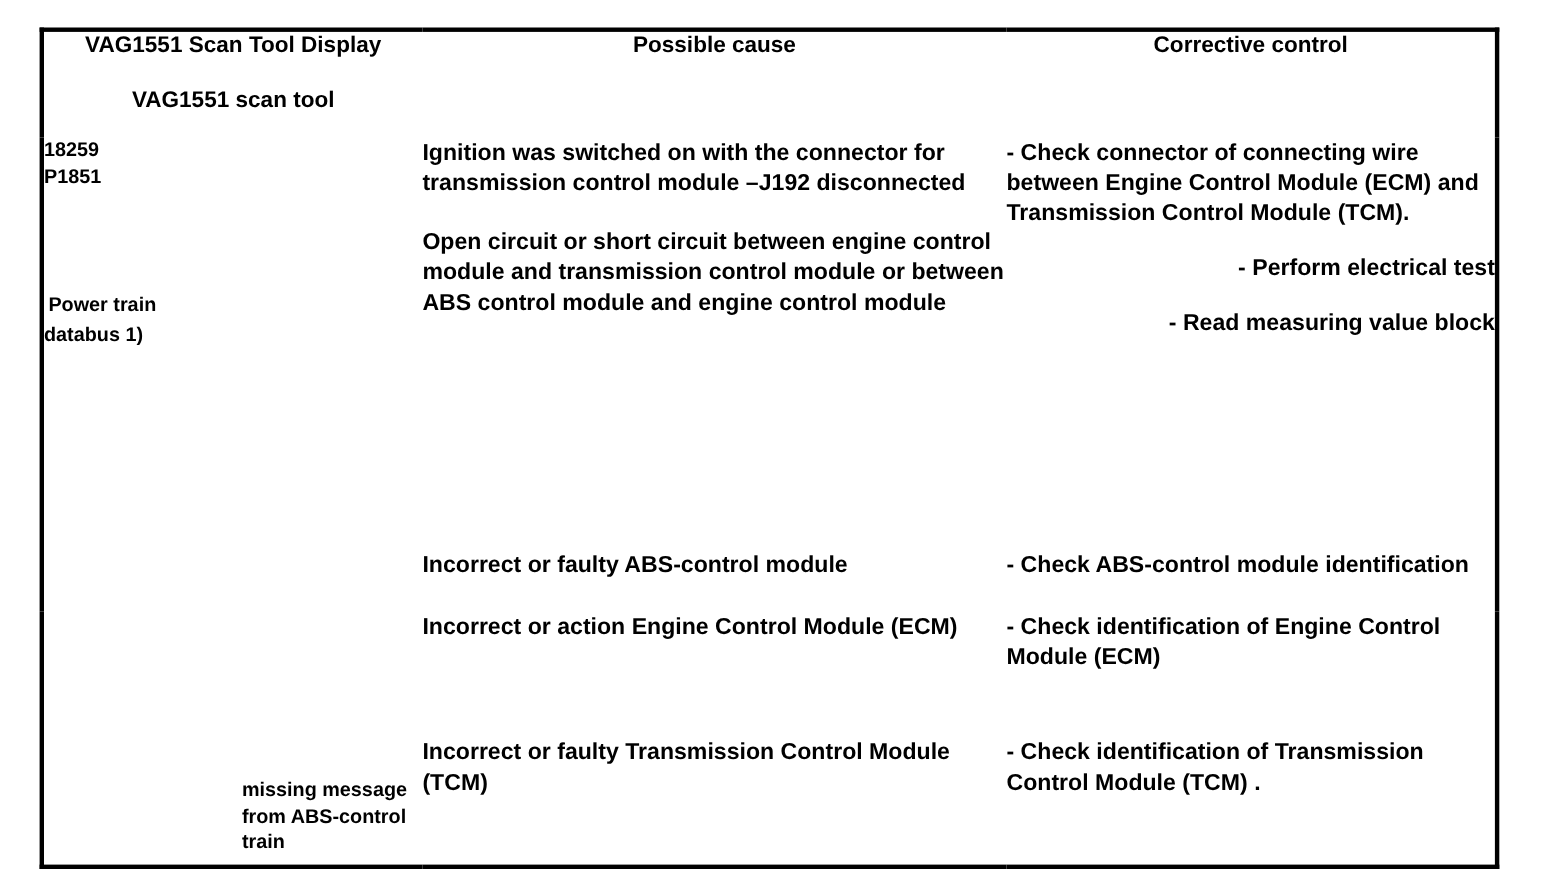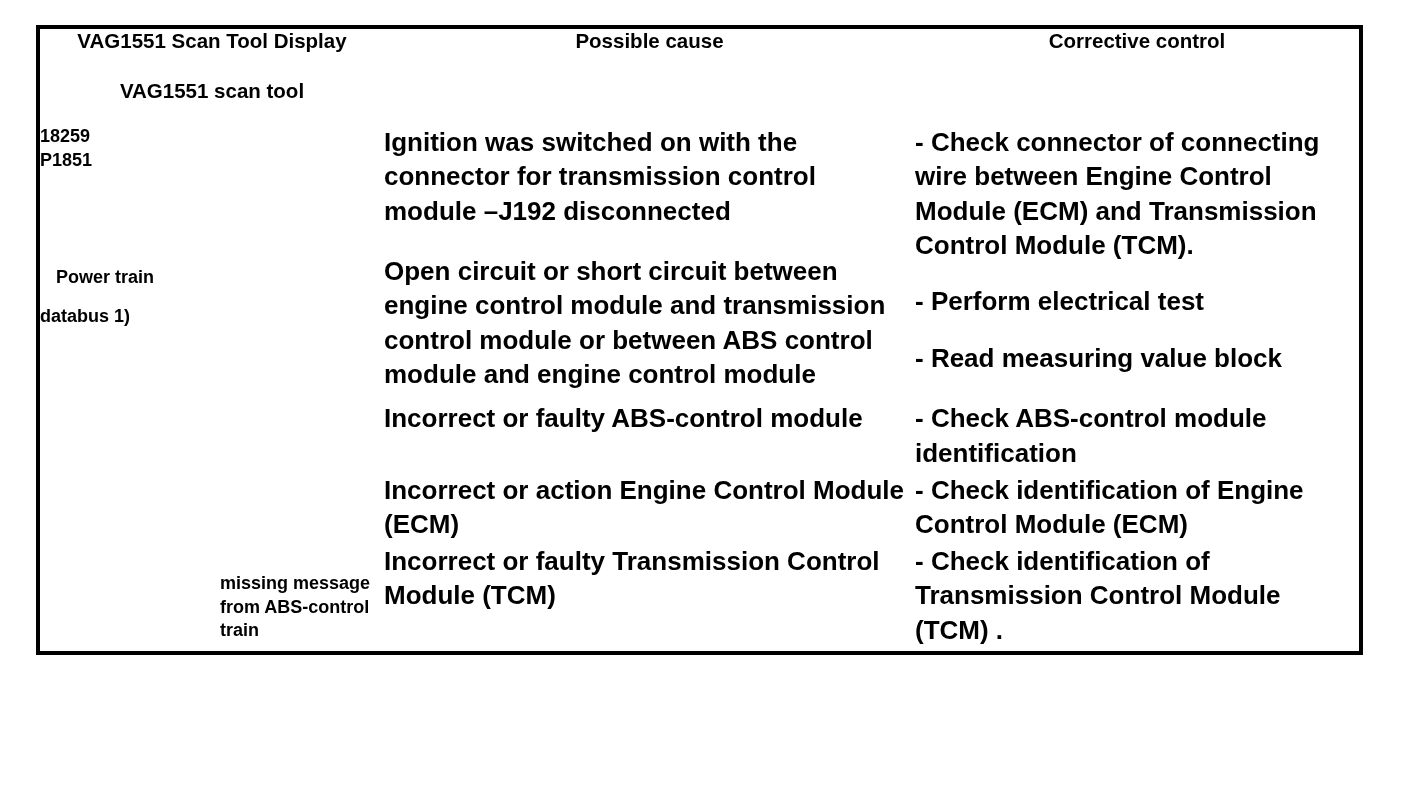--- a/index.html
+++ b/index.html
@@ -28,7 +28,7 @@
     left: 36px;
     top: 25px;
     width: 1327px;          
-    height: 630px;          
+    height: 765px;          
     border: 4px solid #000000;
     box-sizing: border-box;
     border-collapse: collapse;

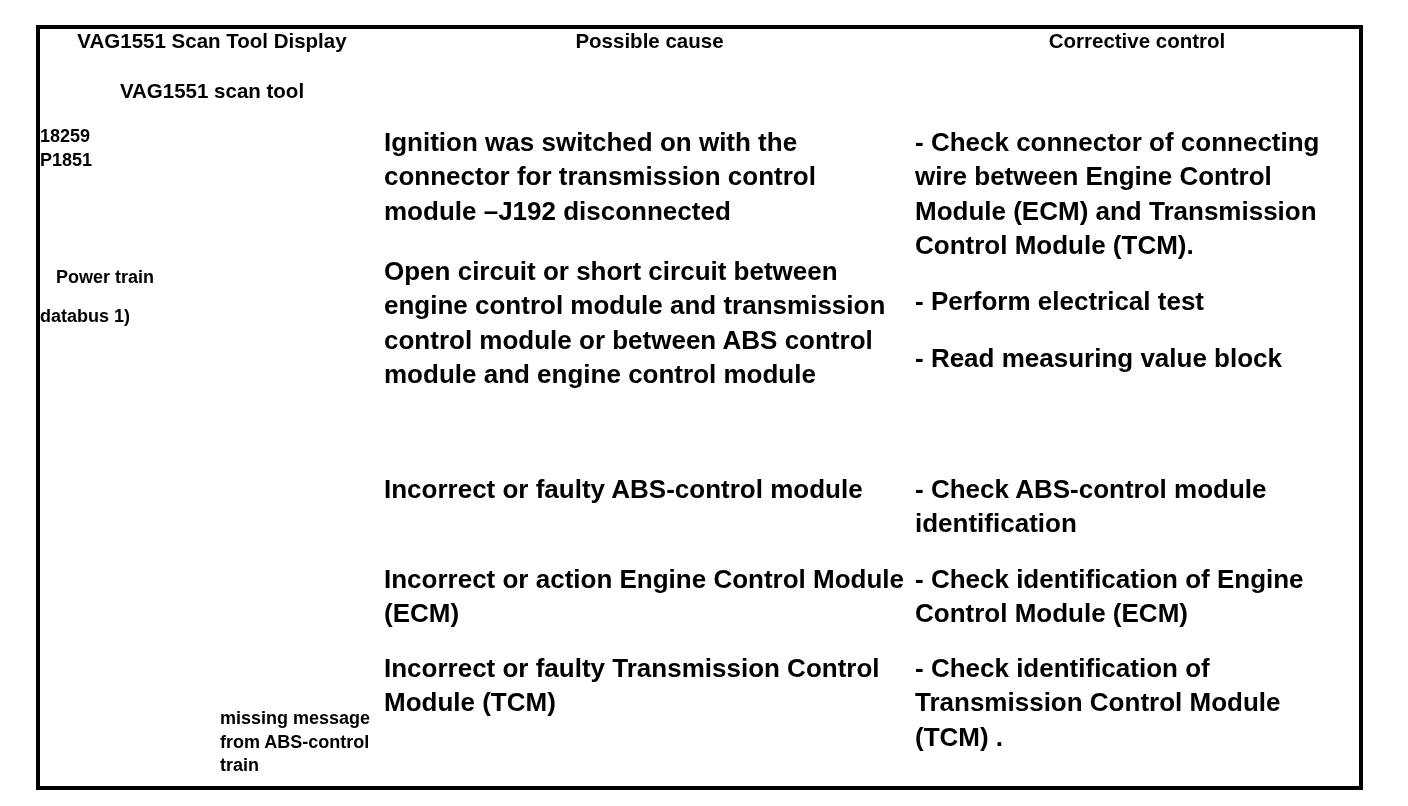--- a/index.html
+++ b/index.html
@@ -69,7 +69,7 @@
 
   
   .body-cell {
-    font-size: 26px;
+    font-size: 21px;
     line-height: 1.32;
     font-weight: bold;
     padding: 8px 8px 0 10px;

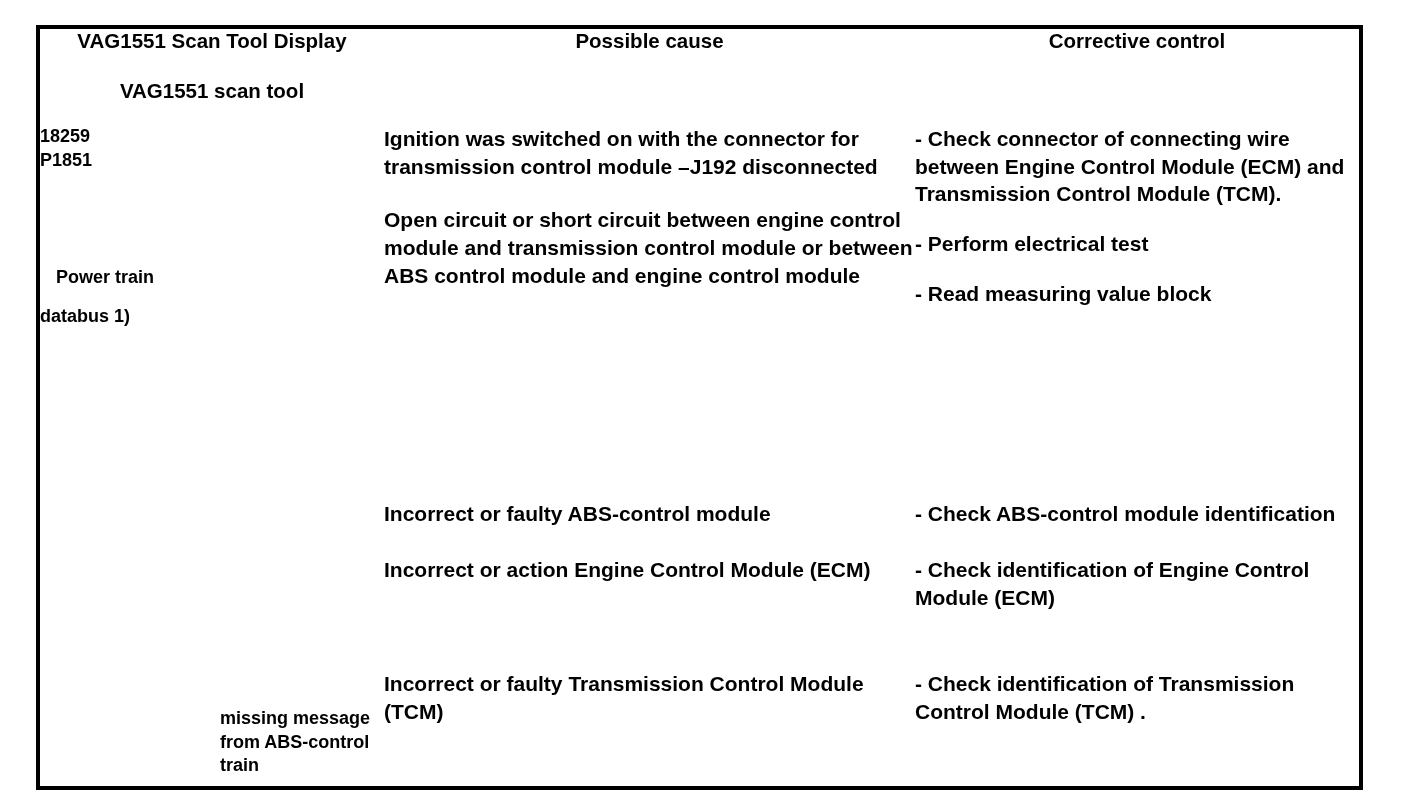--- a/index.html
+++ b/index.html
@@ -80,7 +80,7 @@
   .para { margin: 0; }
   .para + .para { margin-top: 26px; }
   .action-line { margin: 0; }
-  .action-line + .action-line { margin-top: 22px; }
+  .action-line + .action-line { margin-top: 22px; text-align: right; }
 
   
   .display-cell {

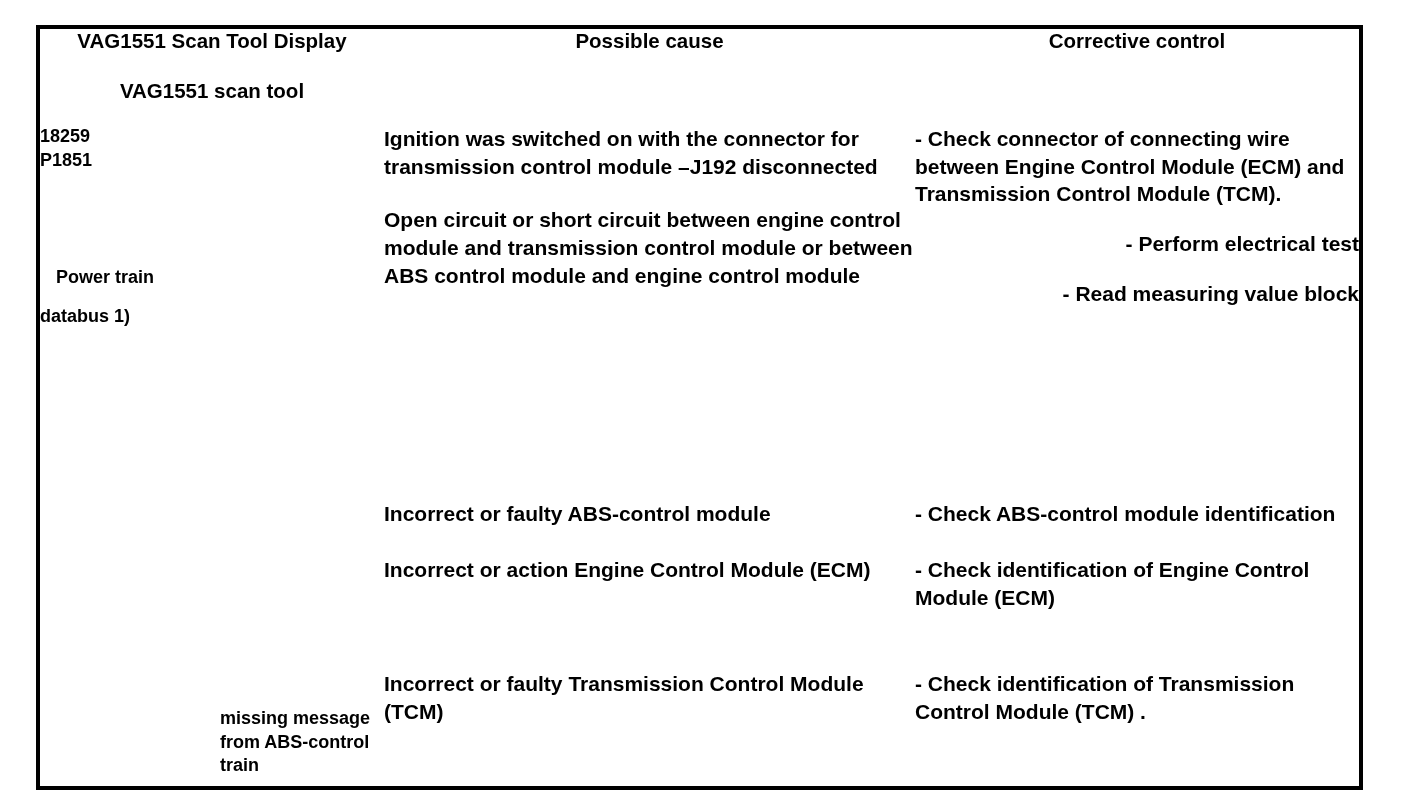--- a/index.html
+++ b/index.html
@@ -91,7 +91,7 @@
     font-weight: bold;
   }
   .code-block { margin: 0; }
-  .train-block { margin: 16px; margin-top: 93px; }
+  .train-block { margin: 4px; margin-top: 93px; }
   .missing-block {
     position: absolute;
     right: 14px;

